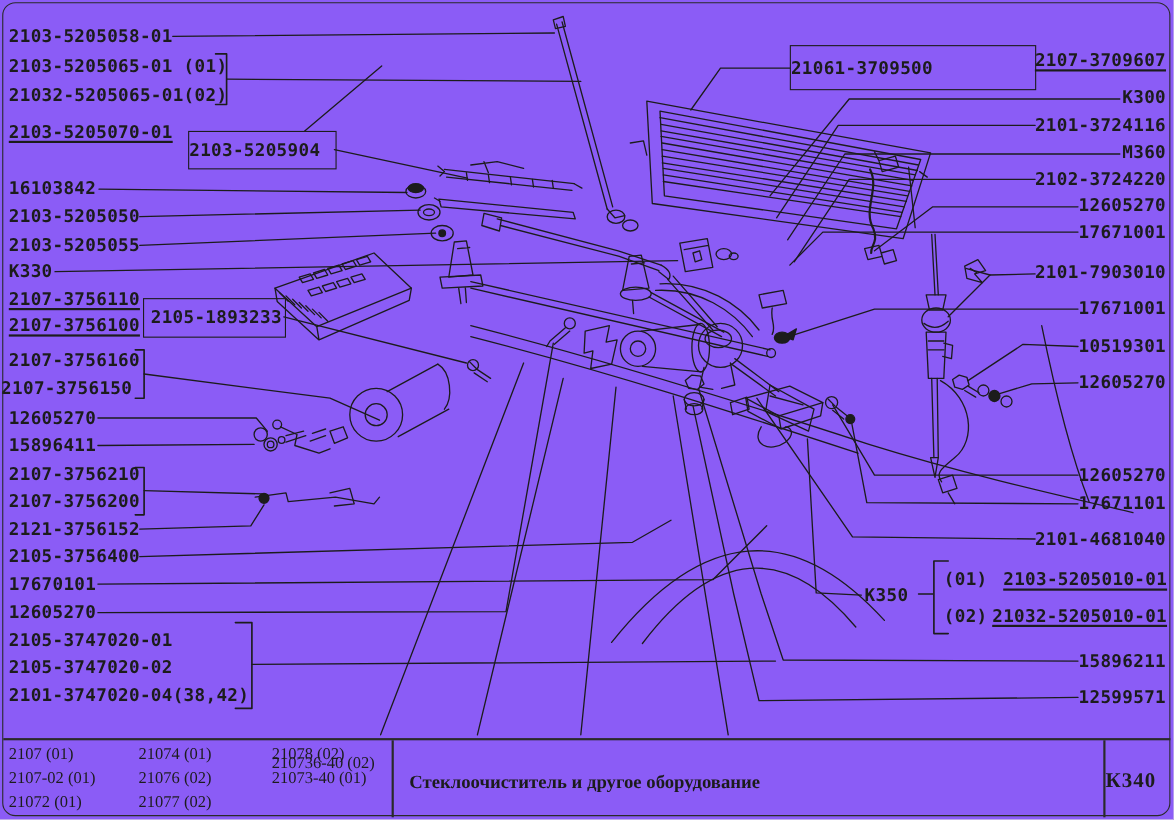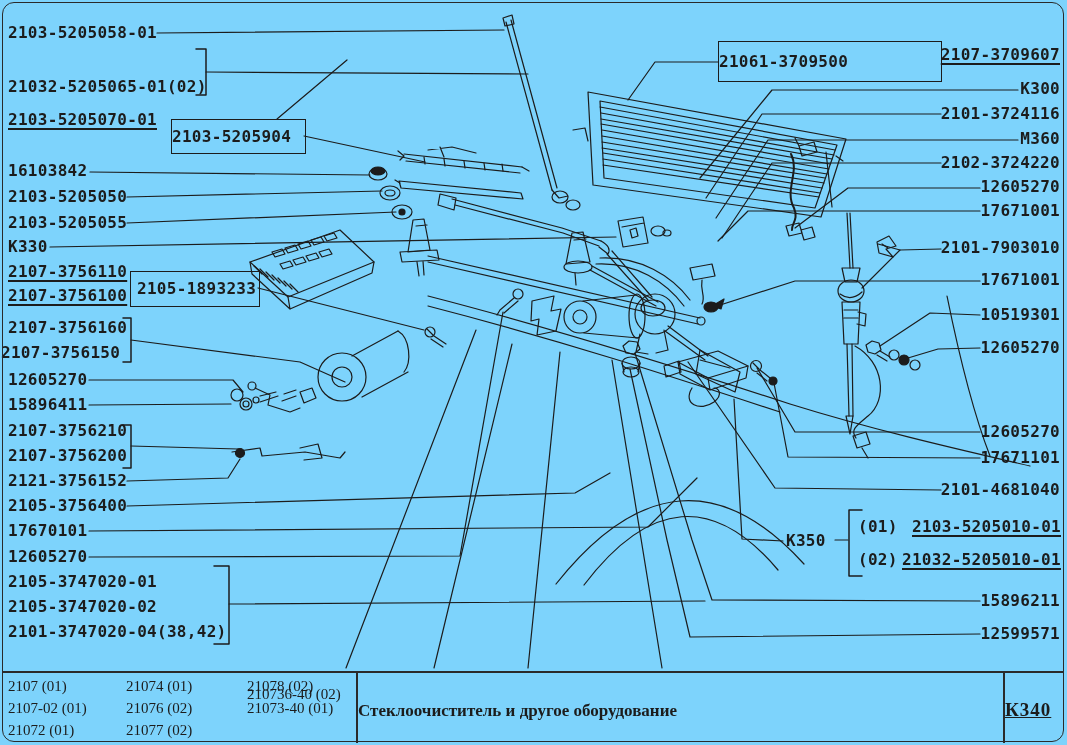--- a/index.html
+++ b/index.html
@@ -3,7 +3,7 @@
 <meta charset="utf-8">
 <style>
   html,body{margin:0;padding:0;background:#e8e8e4;}
-  #page{position:relative;width:1067px;height:745px;background:#7dd3fc;overflow:hidden;
+  #page{position:relative;width:1067px;height:745px;background:#8b5cf6;overflow:hidden;
         font-family:"DejaVu Sans Mono",monospace;color:#1c1c1c;}
   #frame{position:absolute;left:2px;top:2px;width:1060px;height:738px;border:1.6px solid #2a2a2a;border-radius:12px;pointer-events:none;}
   svg{position:absolute;left:0;top:0;}

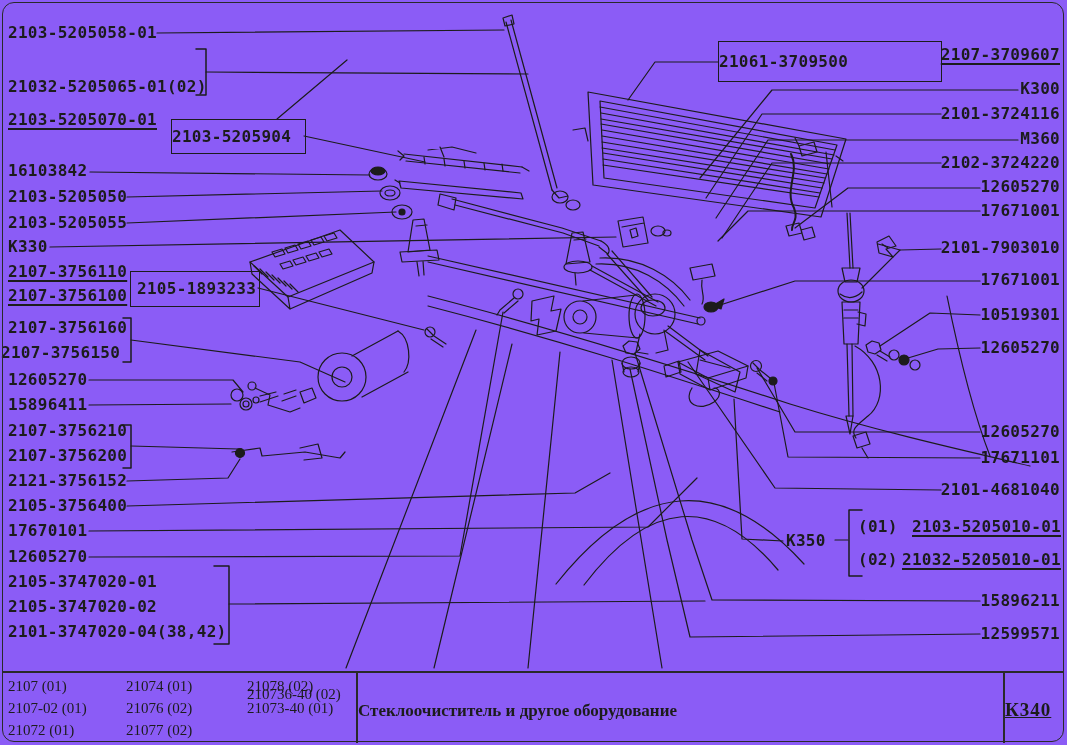--- a/index.html
+++ b/index.html
@@ -235,6 +235,7 @@
   </svg>
 
   <div class="lbl" style="left:8px;top:22px">2103-5205058-01</div>
+  <div class="lbl" style="left:8px;top:49px">2103-5205065-01 (01)</div>
   <div class="lbl" style="left:8px;top:76px">21032-5205065-01(02)</div>
   <div class="lbl u" style="left:8px;top:109px">2103-5205070-01</div>
   <div class="lbl" style="left:8px;top:160px">16103842</div>

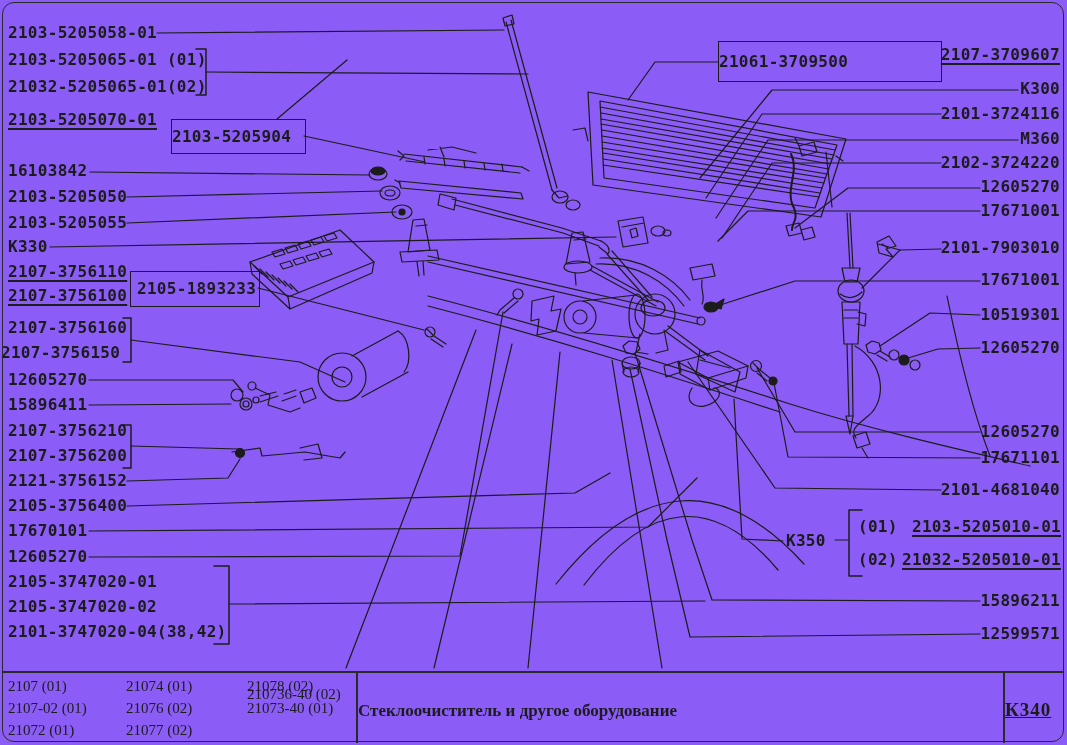--- a/index.html
+++ b/index.html
@@ -305,7 +305,7 @@
   <div class="tb" style="left:247px;top:697px">21073-40 (01)</div>
   <div class="tb" style="left:247px;top:683px">210736-40 (02)</div>
 
-  <div class="tb c" id="tb-title" style="left:358px;top:700px;width:644px">Стеклоочиститель и другое оборудование</div>
+  <div class="tb c" id="tb-title" style="left:372px;top:700px;width:644px">Стеклоочиститель и другое оборудование</div>
   <div class="tb c" id="tb-code" style="left:1005px;top:699px;width:58px">К340</div>
 
   <div id="frame"></div>

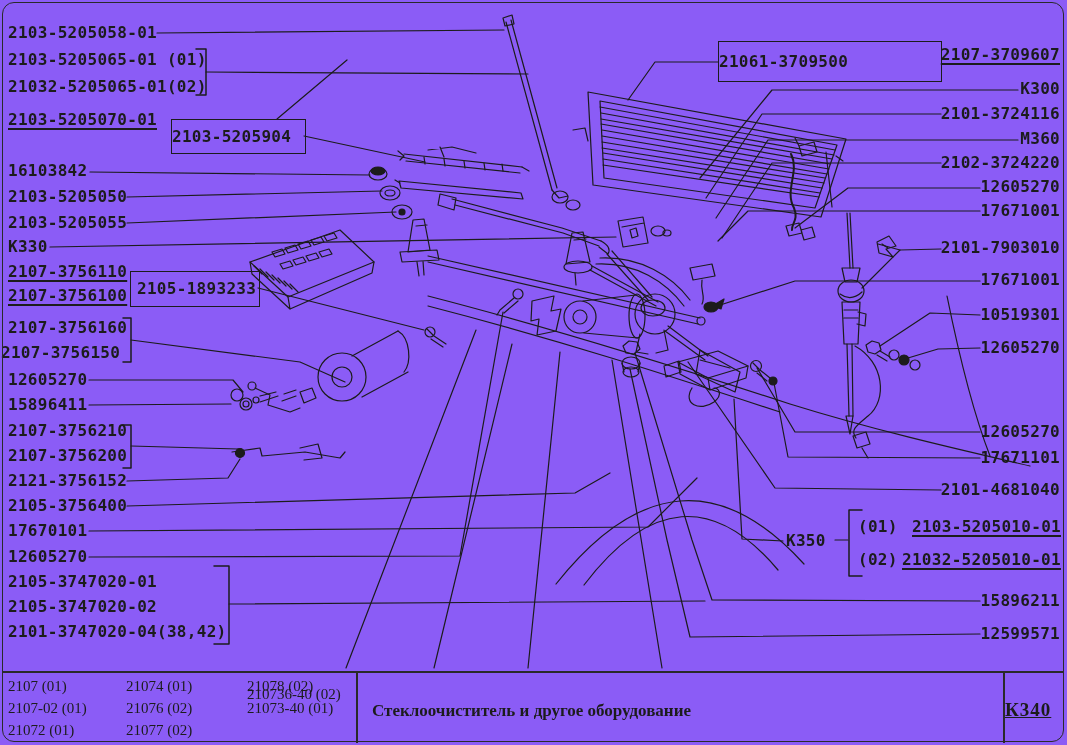--- a/index.html
+++ b/index.html
@@ -16,7 +16,7 @@
   
   .tb{position:absolute;font-family:"Liberation Serif",serif;font-size:15px;white-space:nowrap;height:22px;line-height:22px;}
   #tb-title{font-weight:bold;font-size:17px;}
-  #tb-code{font-weight:bold;font-size:19px;letter-spacing:1px;text-decoration:underline;}
+  #tb-code{font-weight:bold;font-size:19px;letter-spacing:1px;}
   .vline{position:absolute;width:2px;background:#2a2a2a;}
   .hline{position:absolute;height:2px;background:#2a2a2a;}
 </style>

